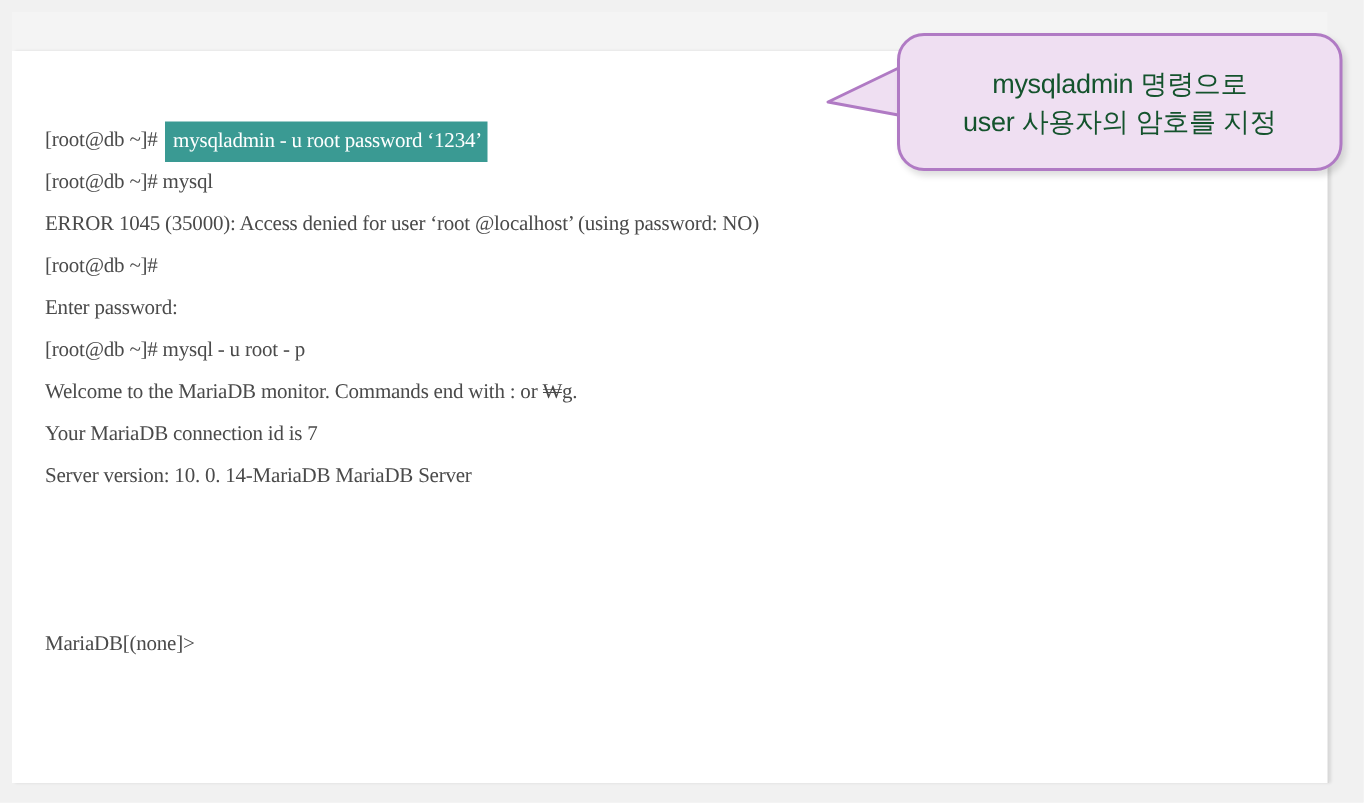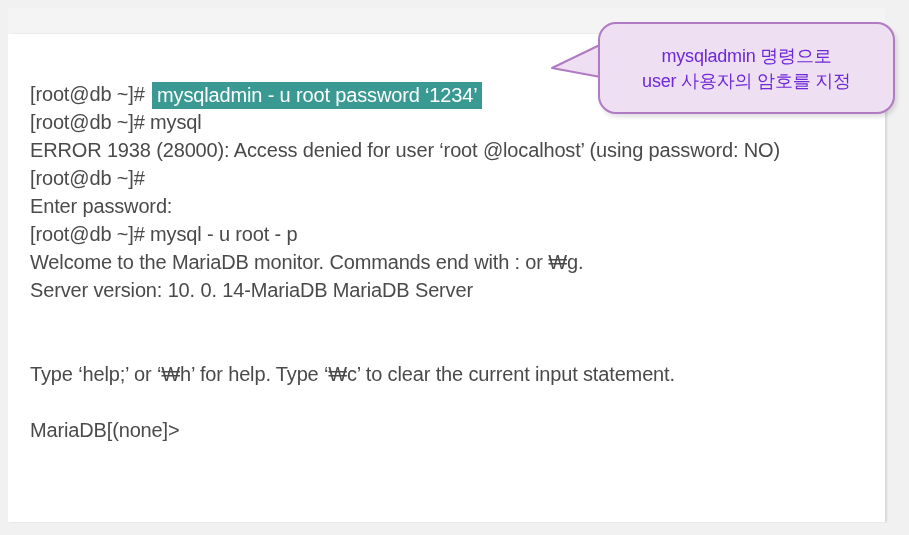--- a/index.html
+++ b/index.html
@@ -130,7 +130,7 @@
   .callout-line {
     font-family: "Liberation Sans", sans-serif;
     font-size: 18px;
-    color: #6d28d9;
+    color: #14532d;
     line-height: 24px;
     white-space: pre;
     letter-spacing: -0.2px;

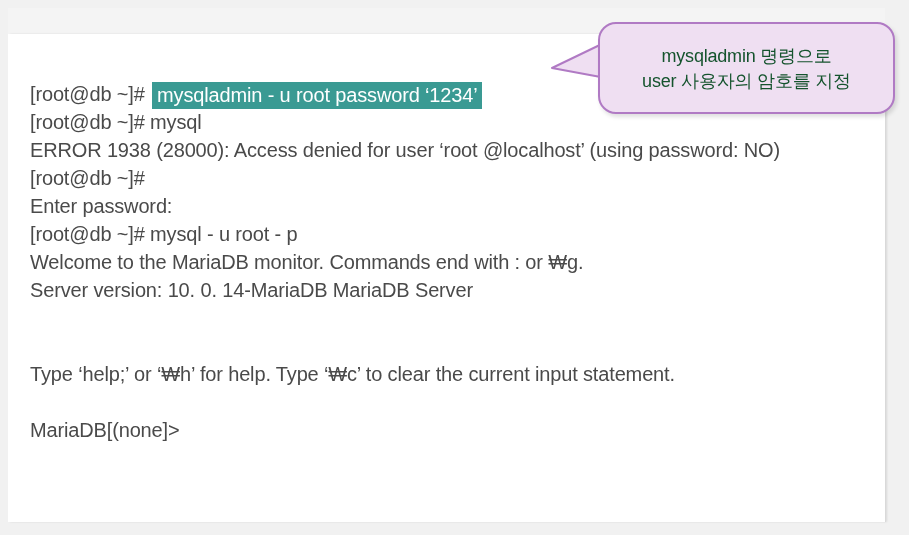--- a/index.html
+++ b/index.html
@@ -62,8 +62,8 @@
   .console-line {
     height: 28px;
     line-height: 28px;
-    font-family: Liberation Sans, sans-serif;
-    font-size: 20px;
+    font-family: Liberation Serif, serif;
+    font-size: 14px;
     color: #4a4a4a;
     white-space: pre;
     letter-spacing: -0.15px;

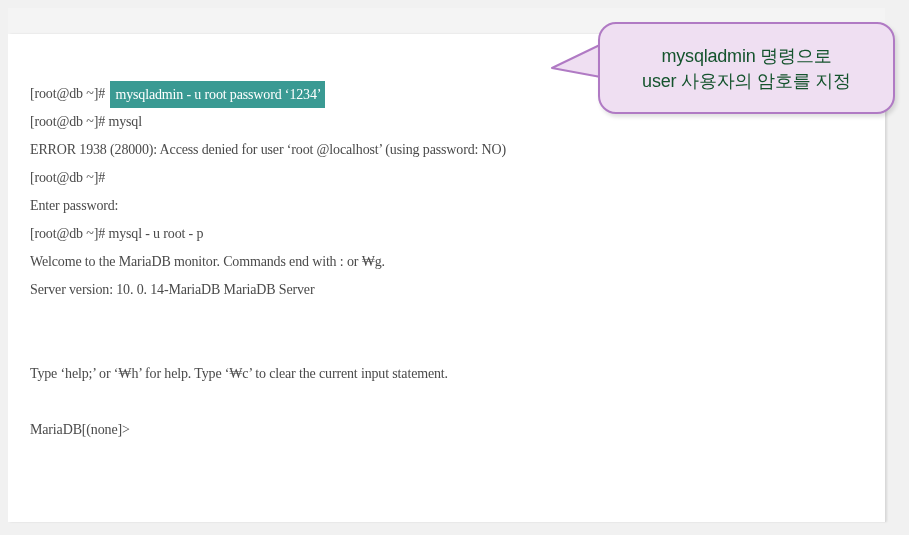--- a/index.html
+++ b/index.html
@@ -163,7 +163,7 @@
 
       <div class="console-line">[root@db ~]# mysql</div>
 
-      <div class="console-line">ERROR 1938 (28000): Access denied for user ‘root @localhost’ (using password: NO)</div>
+      <div class="console-line">ERROR 1045 (35000): Access denied for user ‘root @localhost’ (using password: NO)</div>
 
       <div class="console-line">[root@db ~]#</div>
 

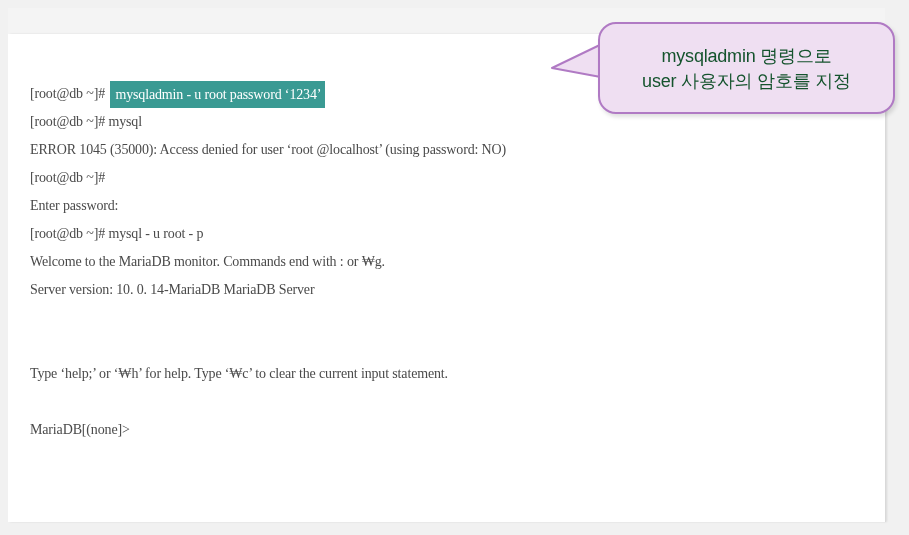--- a/index.html
+++ b/index.html
@@ -173,6 +173,7 @@
 
       <div class="console-line">Welcome to the MariaDB monitor. Commands end with : or ₩g.</div>
 
+      <div class="console-line">Your MariaDB connection id is 7</div>
 
       <div class="console-line">Server version: 10. 0. 14-MariaDB MariaDB Server</div>
 

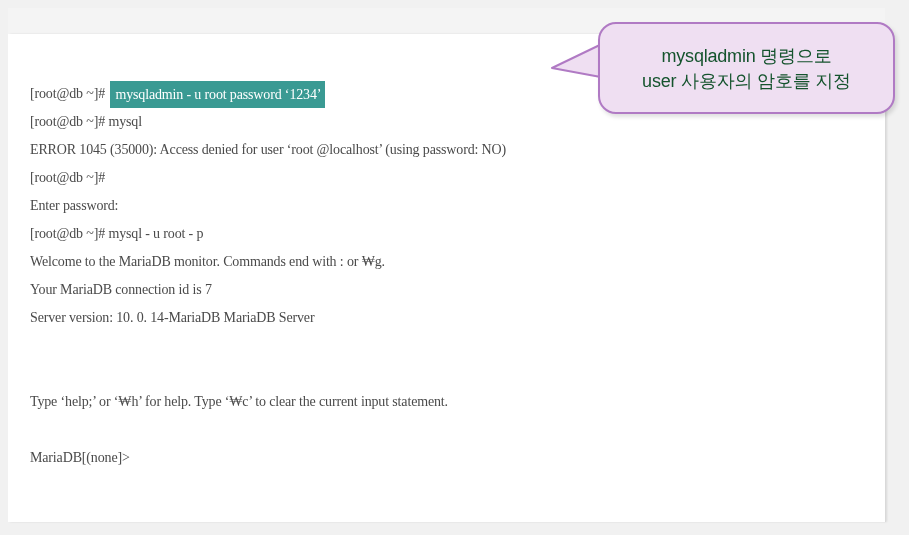--- a/index.html
+++ b/index.html
@@ -182,7 +182,6 @@
 
       <div class="console-line blank"></div>
 
-      <div class="console-line">Type ‘help;’ or ‘₩h’ for help. Type ‘₩c’ to clear the current input statement.</div>
 
       <div class="console-line blank"></div>
 

